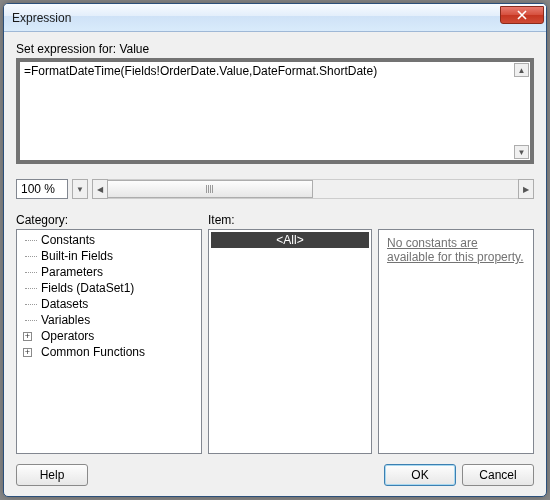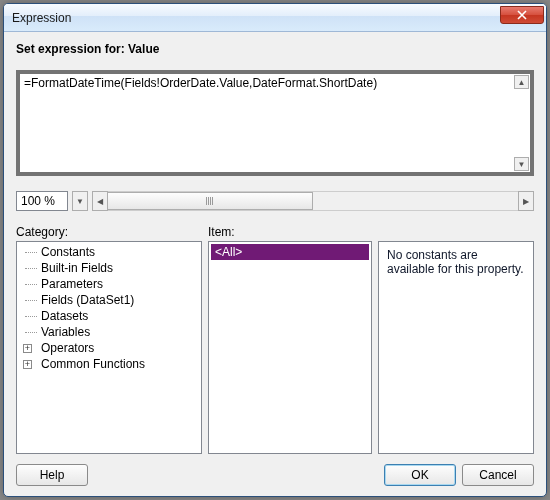--- a/index.html
+++ b/index.html
@@ -31,7 +31,7 @@
   }
   .close-btn svg { width: 10px; height: 10px; }
   .body { flex: 1; padding: 10px 12px 10px 12px; display: flex; flex-direction: column; }
-  .label { color: #000; margin-bottom: 14px; font-weight: bold; }
+  .label { color: #000; margin-bottom: 2px; }
   .editor-wrap { border: 4px solid #737373; background: #fff; height: 106px; position: relative; }
   .editor {
     width: 100%; height: 100%; border: none; resize: none; padding: 2px 16px 2px 4px;

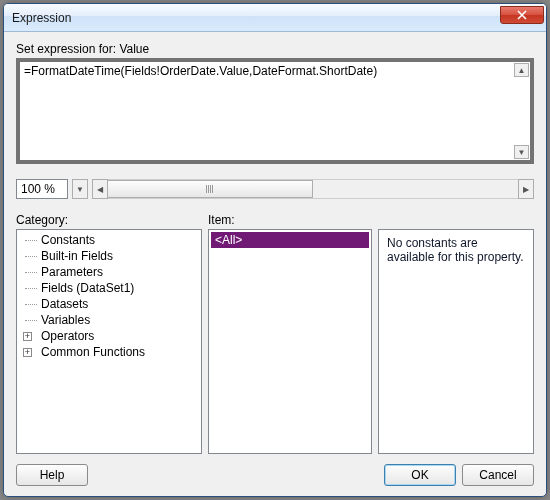--- a/index.html
+++ b/index.html
@@ -102,7 +102,7 @@
   }
   .tree-node .node-label { cursor: pointer; }
   .item-sel {
-    background: #701a75; color: #fff; padding: 1px 4px; display: block;
+    background: #404040; color: #fff; padding: 1px 4px; display: block; text-align: center;
   }
   .desc-text { padding: 4px 6px; color: #0f172a; }
   .footer { display: flex; align-items: center; padding-top: 10px; gap: 6px; }

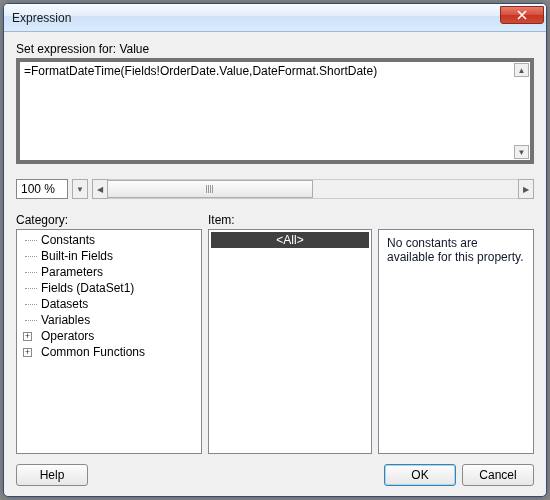--- a/index.html
+++ b/index.html
@@ -104,7 +104,7 @@
   .item-sel {
     background: #404040; color: #fff; padding: 1px 4px; display: block; text-align: center;
   }
-  .desc-text { padding: 4px 6px; color: #0f172a; }
+  .desc-text { padding: 4px 6px; color: #737373; text-decoration: underline; }
   .footer { display: flex; align-items: center; padding-top: 10px; gap: 6px; }
   .footer .spacer { flex: 1; }
   .btn {

